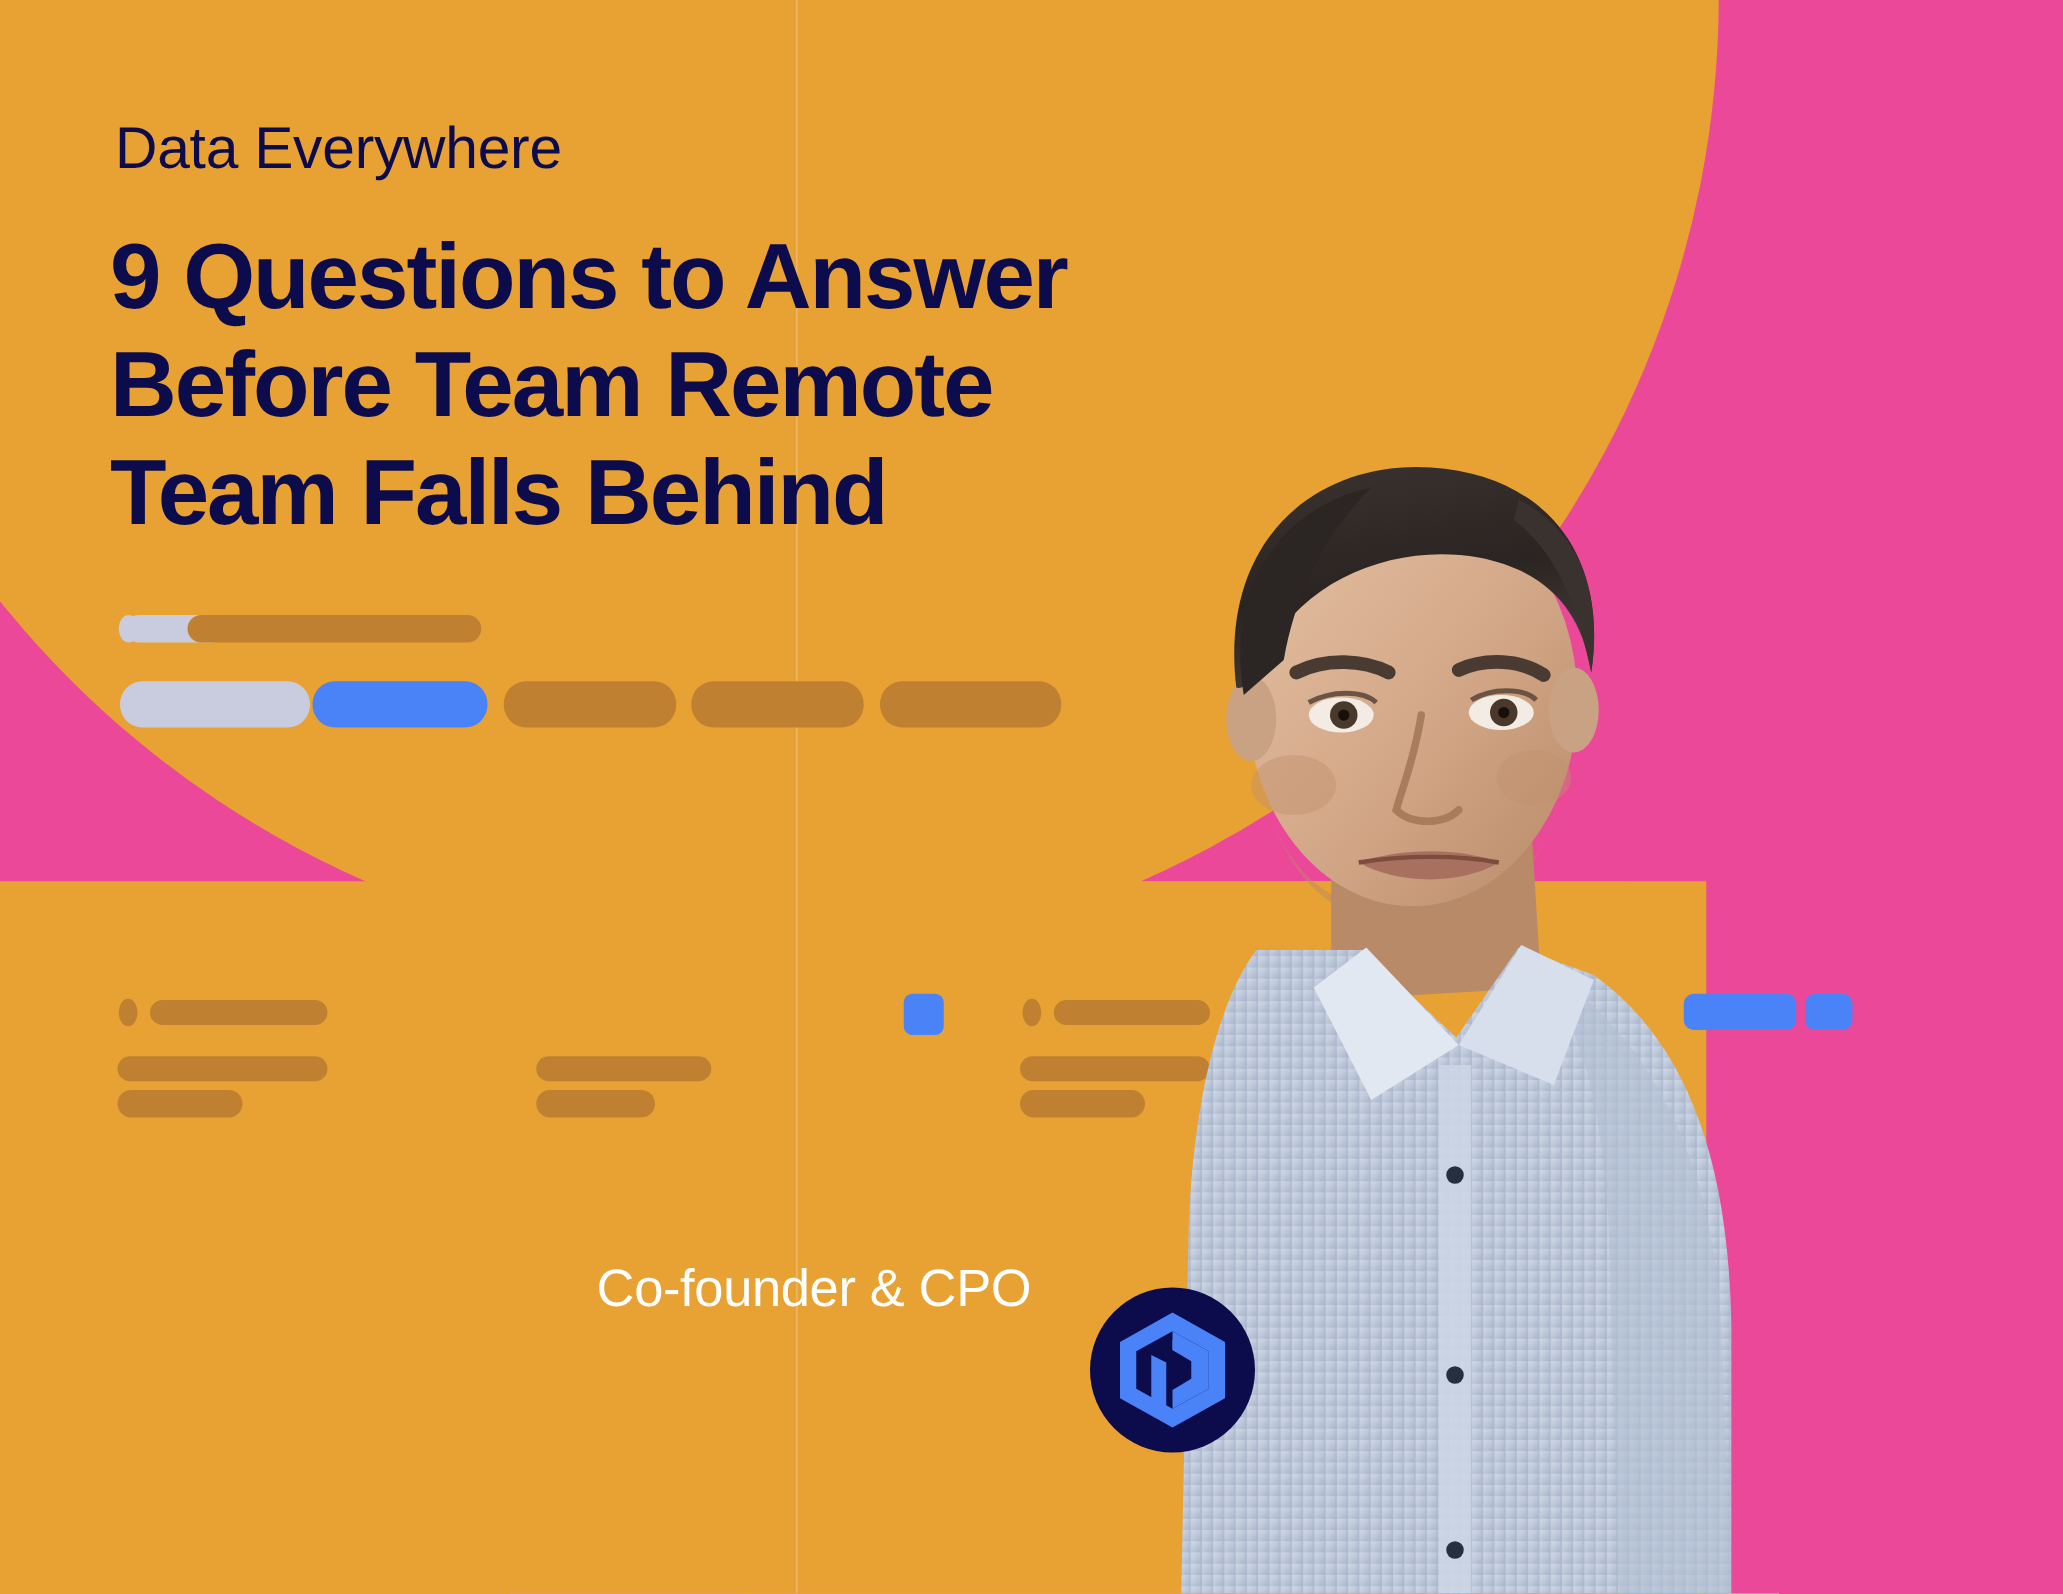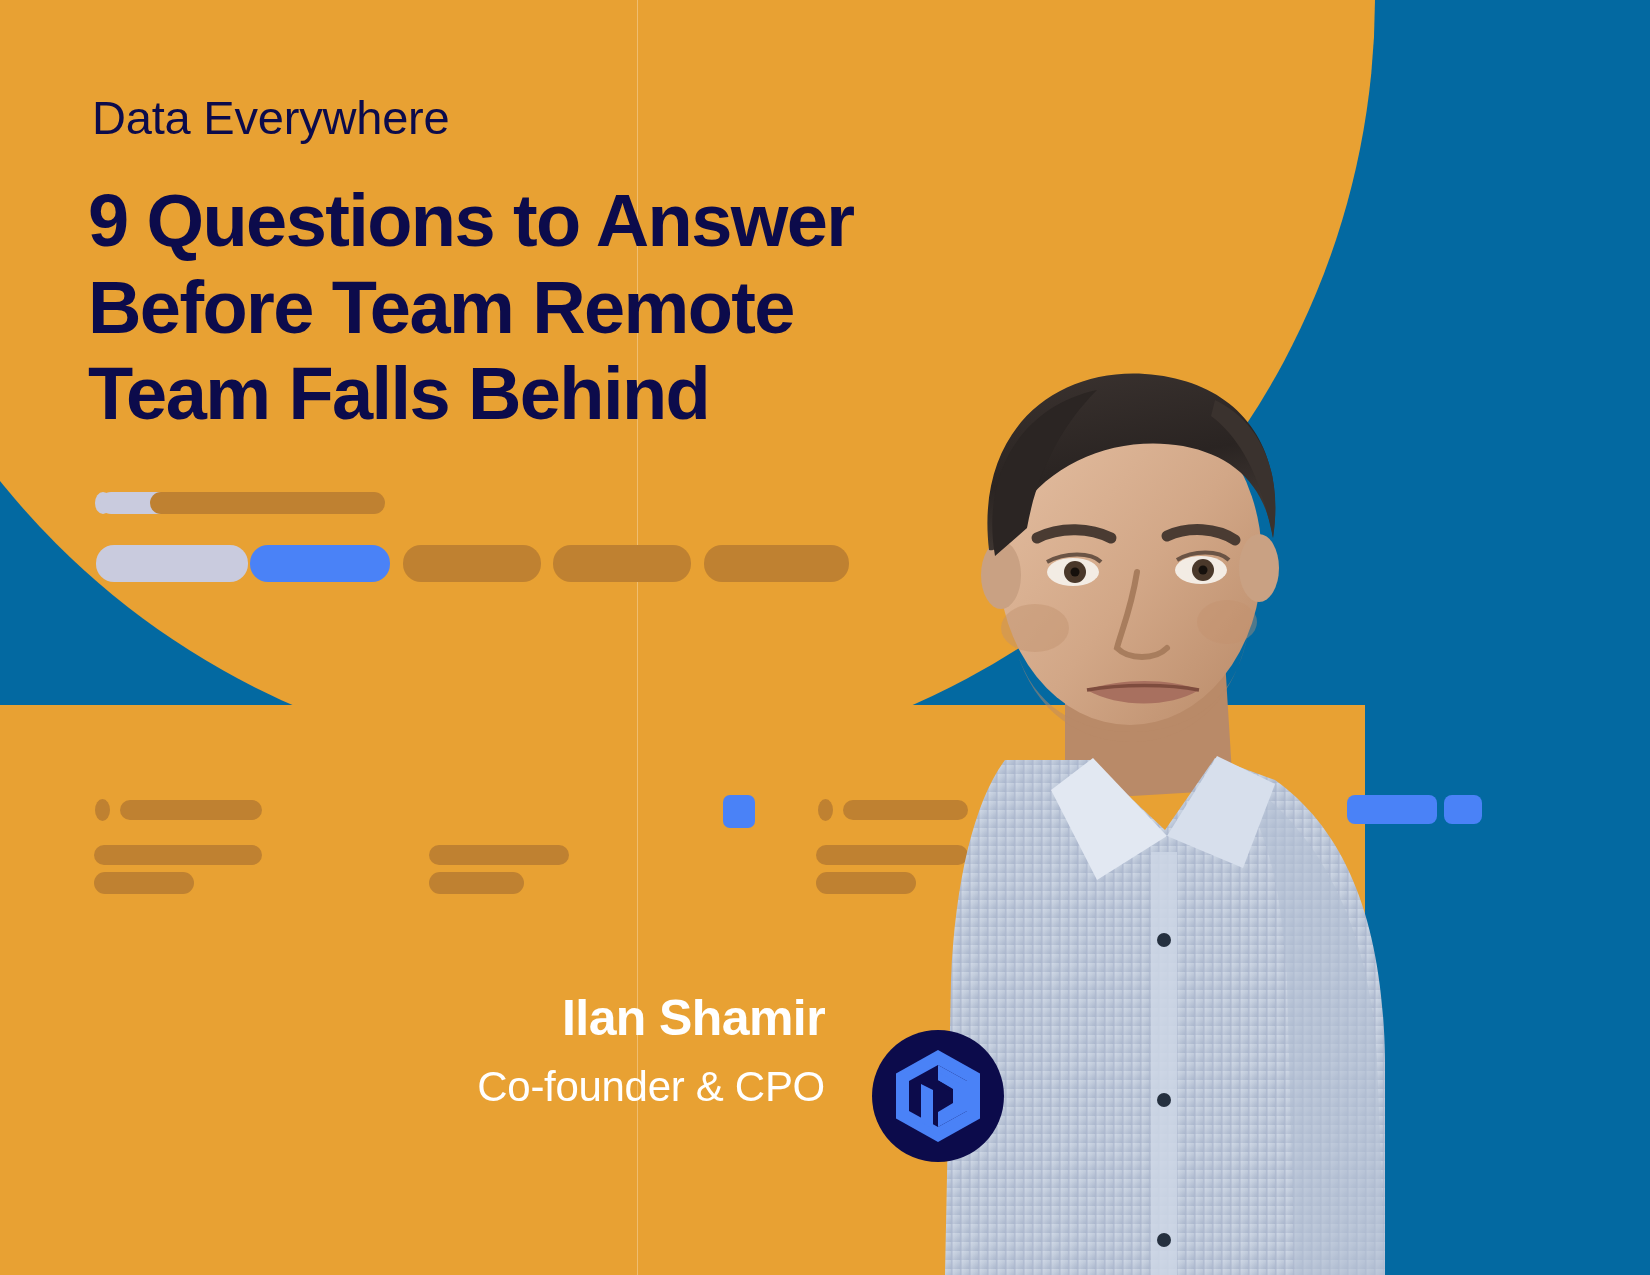--- a/index.html
+++ b/index.html
@@ -9,7 +9,7 @@
     font-family:"Liberation Sans", sans-serif;
     position:relative;
   }
-  #slide{position:absolute;inset:0;overflow:hidden;background:#0369a1;text-decoration:underline;}
+  #slide{position:absolute;inset:0;overflow:hidden;background:#ec4899;text-decoration:underline;}
 
   
   .shape-top-circle{

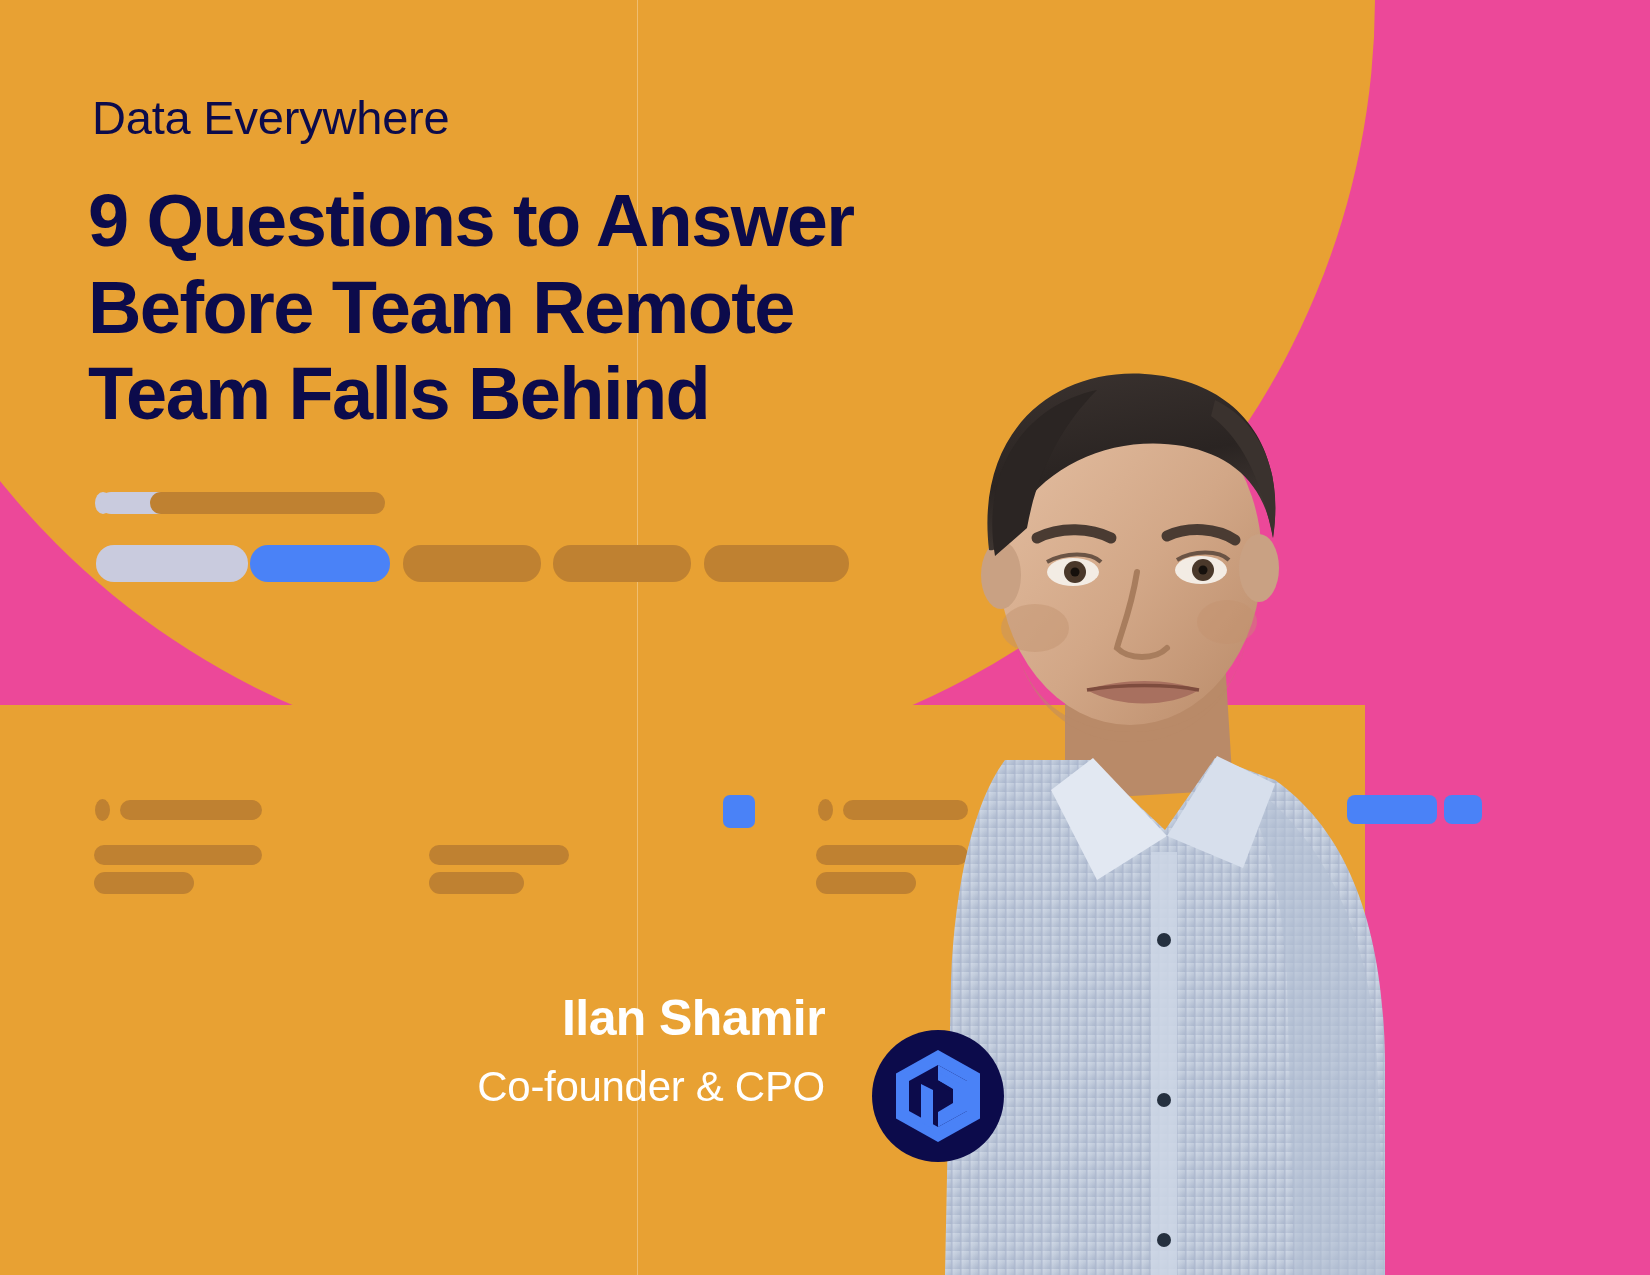--- a/index.html
+++ b/index.html
@@ -208,7 +208,6 @@
   </div>
 
   <div class="speaker">
-    <div class="speaker-name">Ilan Shamir</div>
     <div class="speaker-role">Co-founder &amp; CPO</div>
   </div>
 

